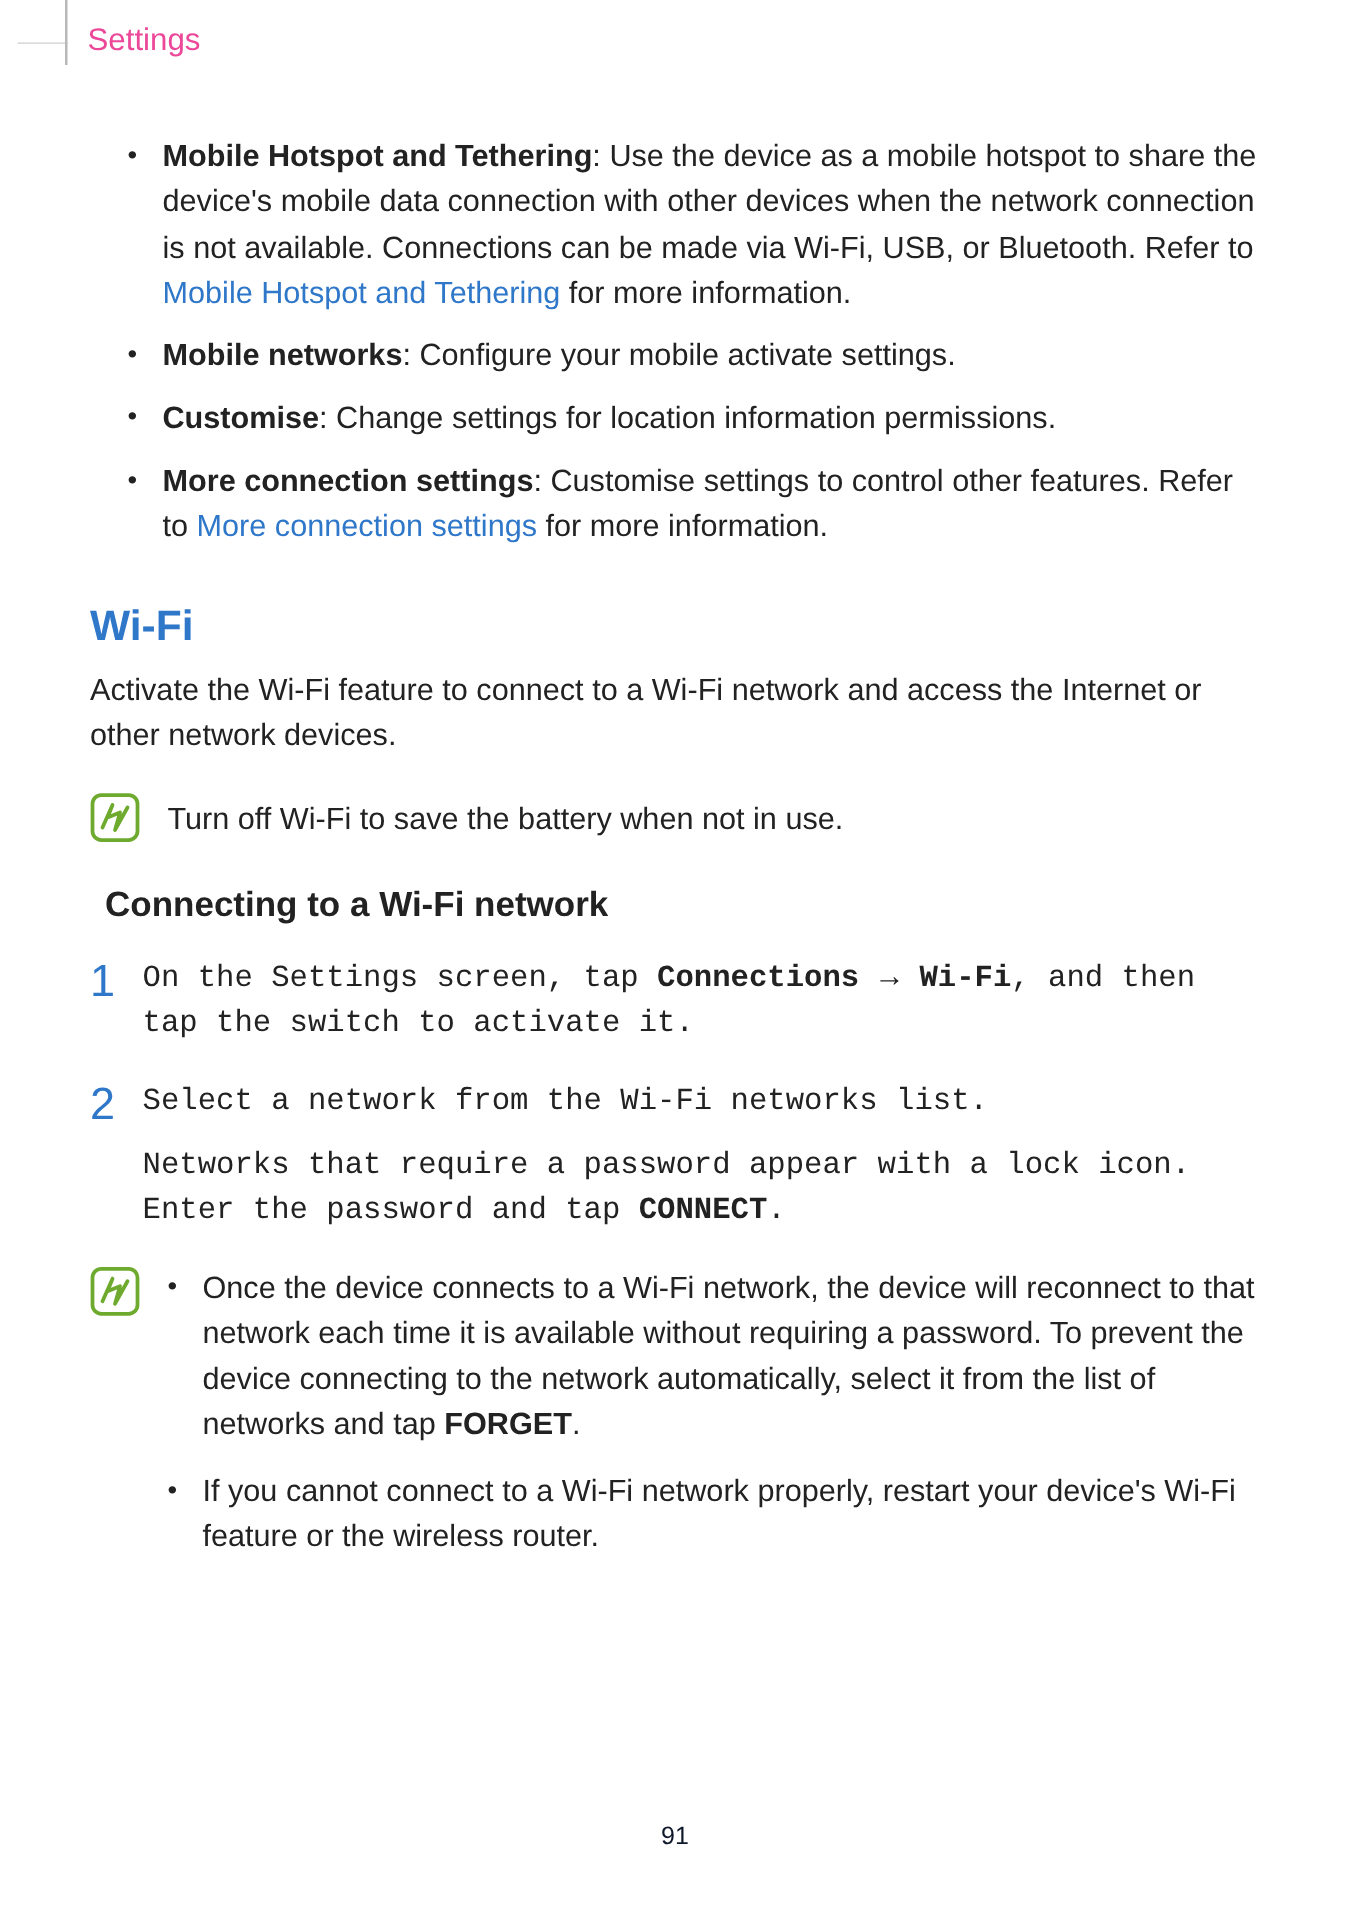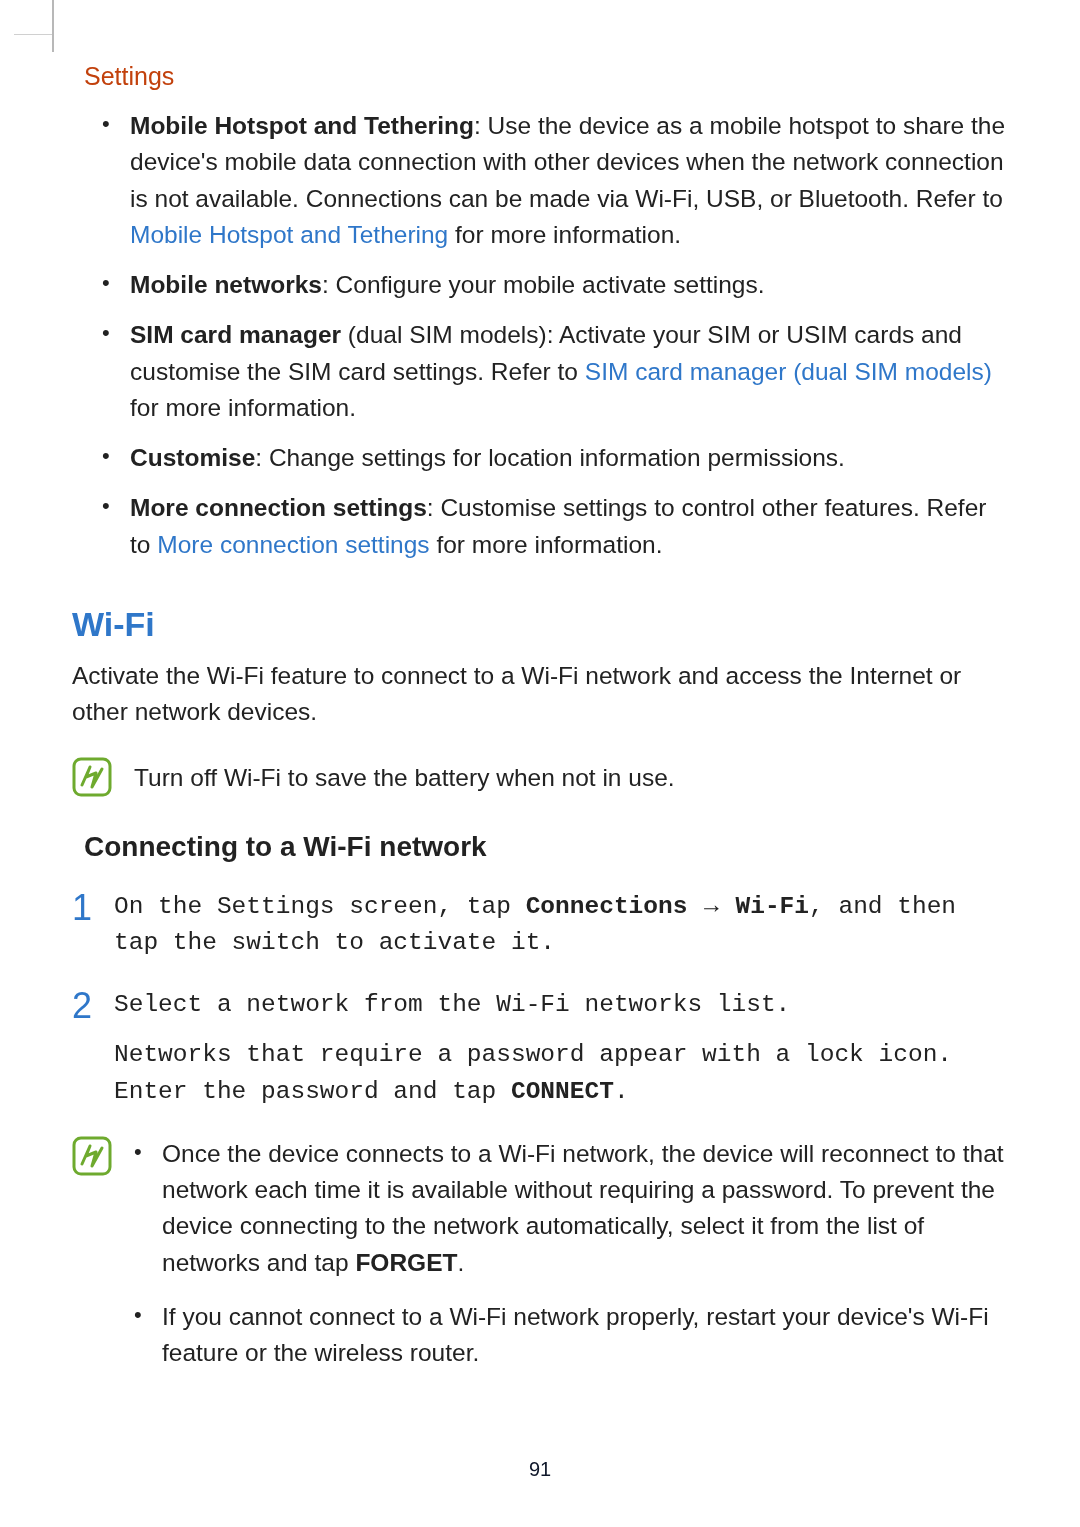--- a/index.html
+++ b/index.html
@@ -35,12 +35,11 @@
   }
   .header-label {
     position: absolute;
-    left: 84px;
+    left: 70px;
     top: 18px;
     font-size: 25px;
-    color: #c2410c;
+    color: #ec4899;
     font-weight: 400;
-    margin-top: 44px;
   }
   .content {
     padding-top: 108px;

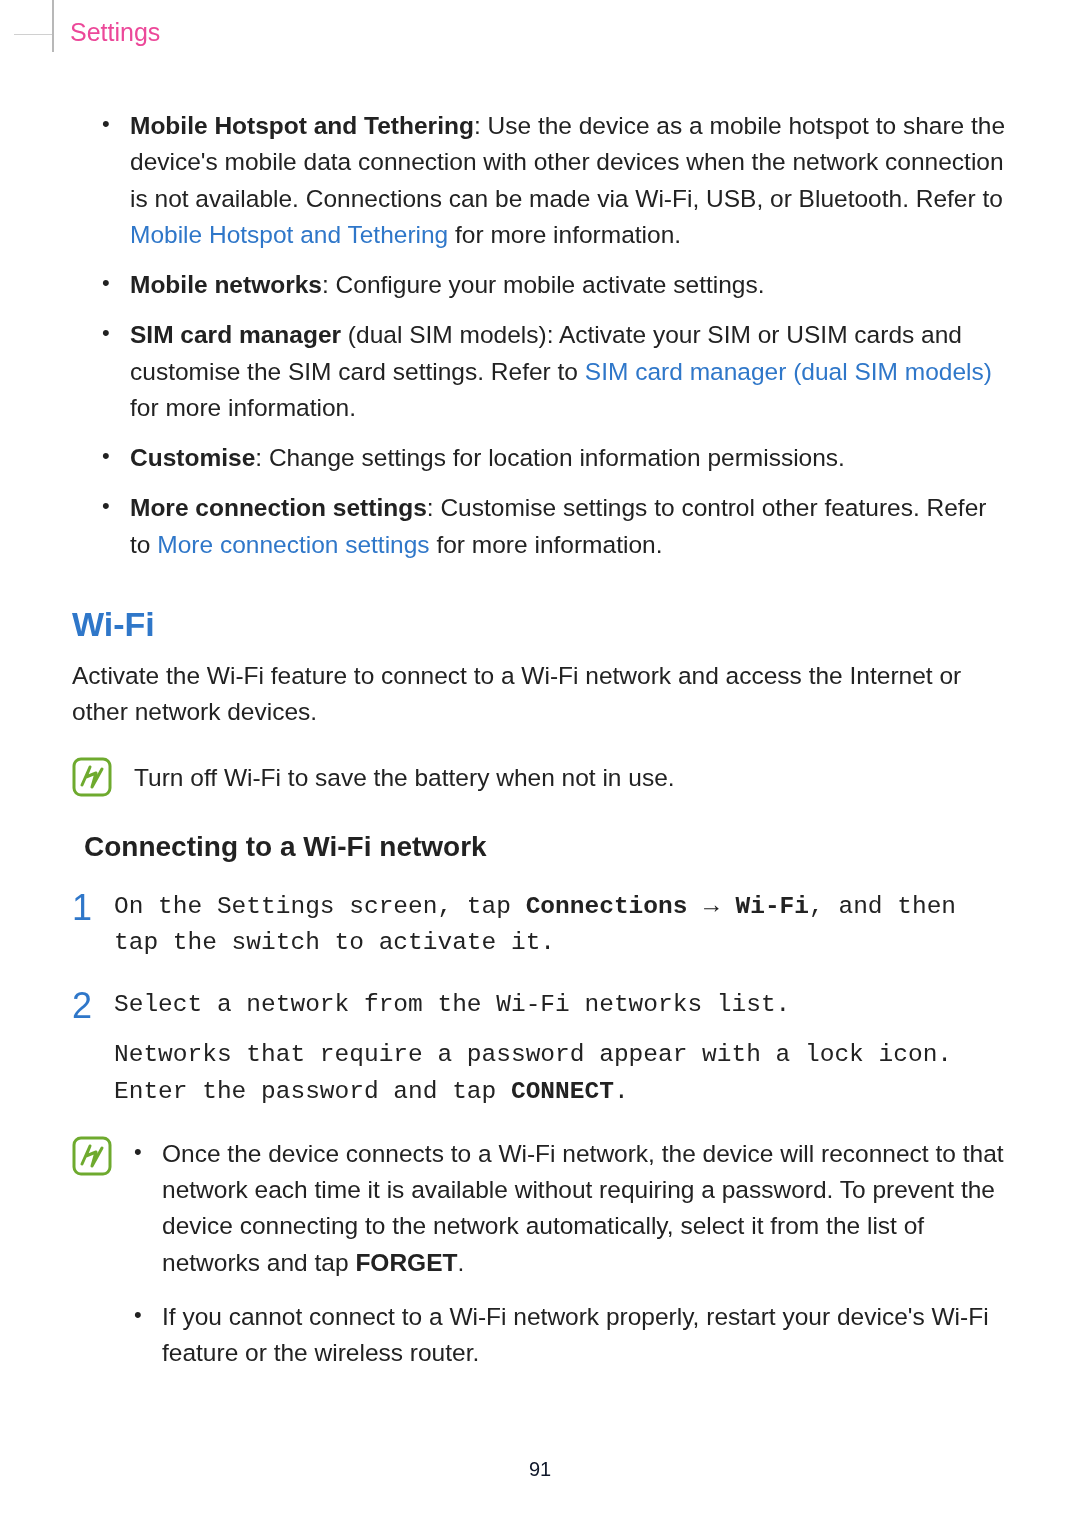--- a/index.html
+++ b/index.html
@@ -186,9 +186,6 @@
       </li>
       <li>
         <span class="bold">Mobile networks</span><span>: Configure your mobile activate settings.</span>
-      </li>
-      <li>
-        <span class="bold">SIM card manager</span><span> (dual SIM models): Activate your SIM or USIM cards and customise the SIM card settings. Refer to </span><span class="link">SIM card manager (dual SIM models)</span><span> for more information.</span>
       </li>
       <li>
         <span class="bold">Customise</span><span>: Change settings for location information permissions.</span>

